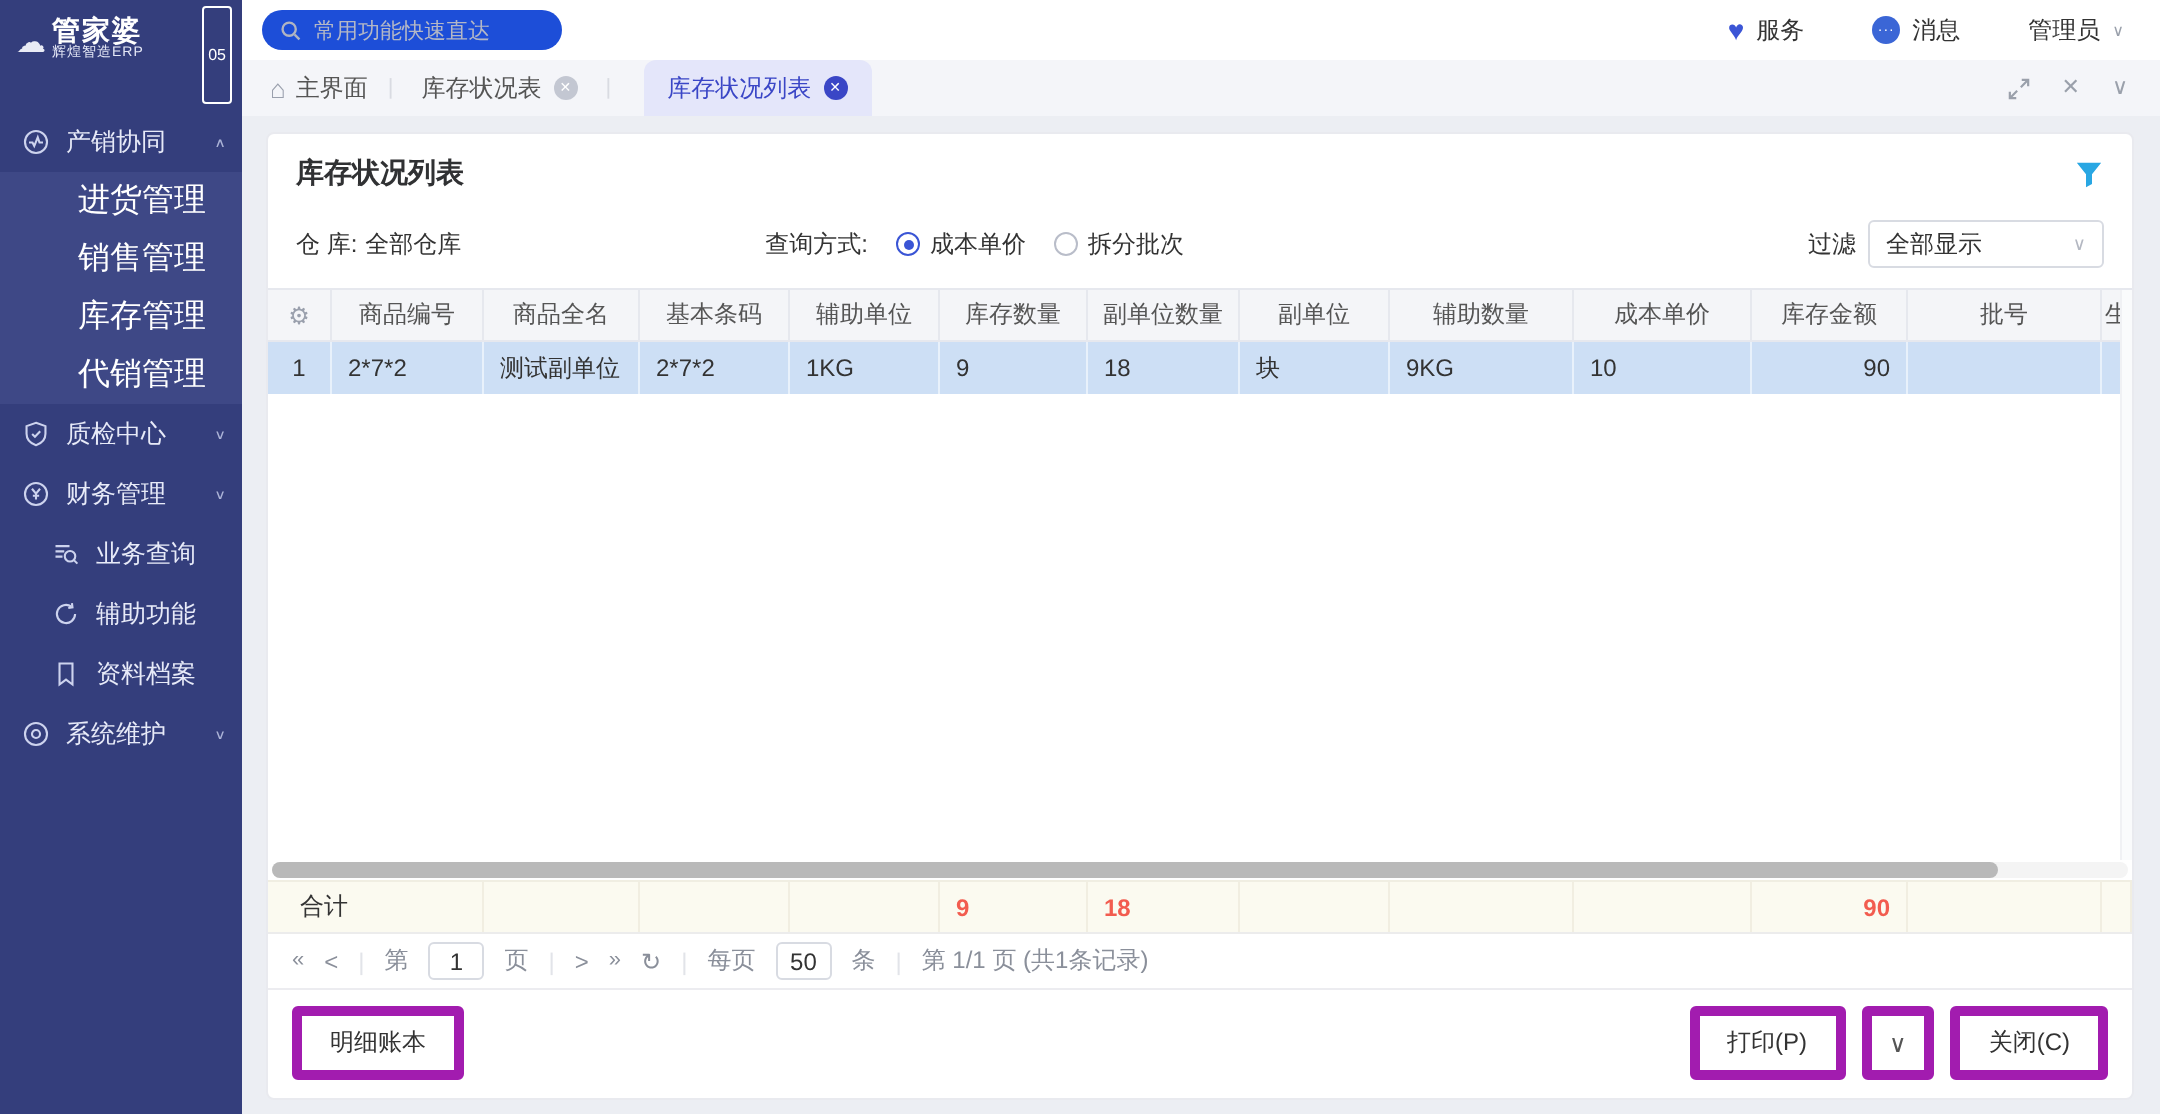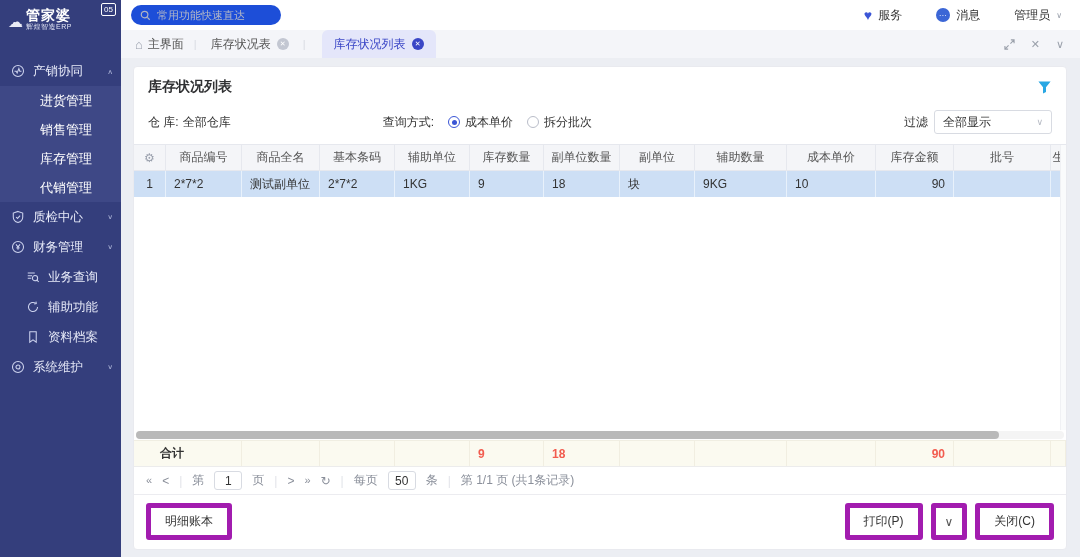--- a/index.html
+++ b/index.html
@@ -13,7 +13,7 @@
   .logo-text { display:flex; flex-direction:column; line-height:1.1; }
   .logo-name { font-size:14px; font-weight:bold; color:#fff; letter-spacing:1px; }
   .logo-sub { font-size:7px; color:#e4e7f6; letter-spacing:.5px; align-self:flex-end; }
-  .logo-badge { position:absolute; top:3px; right:5px; font-size:8px; border:1px solid #fff; border-radius:2px; padding:0 2px; color:#fff; line-height:11px; }
+  .logo-badge { position:absolute; top:3px; right:5px; font-size:8px; border:1px solid #fff; border-radius:2px; padding:18px 2px; color:#fff; line-height:11px; }
   .nav { margin-top:14px; }
   .nav-item { height:30px; display:flex; align-items:center; gap:8px; padding:0 8px 0 11px; font-size:12.5px; color:#e7eaf8; cursor:pointer;justify-content:center; }
   .nav-item .chev { margin-left:auto; font-size:8px; color:#aab2d6; transform:scaleY(.8); }

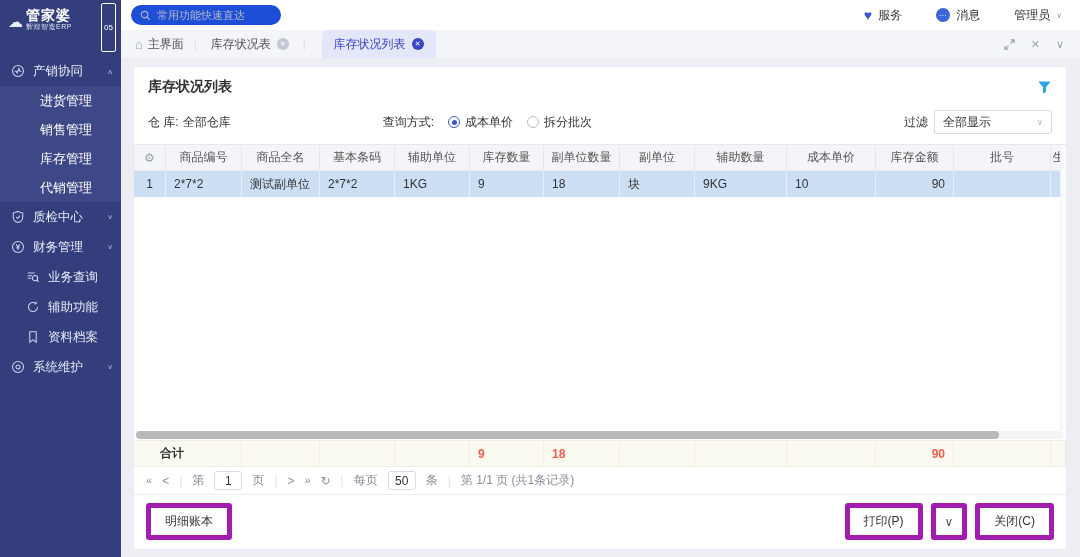--- a/index.html
+++ b/index.html
@@ -20,7 +20,7 @@
   .nav-icon { width:14px; height:14px; flex:0 0 14px; color:#cdd3ee; }
   .nav-icon svg { width:14px; height:14px; display:block; }
   .submenu { background:#3e4886; }
-  .sub-item { height:29px; display:flex; align-items:center; padding-left:40px; font-size:13px; color:#fff; cursor:pointer; }
+  .sub-item { height:29px; display:flex; align-items:center; padding-left:24px; font-size:16px; color:#fff; cursor:pointer;margin-left:15px; }
 
   
   .topbar { position:absolute; left:121px; top:0; right:0; height:30px; background:#fff; display:flex; align-items:center; padding:0 18px 0 10px; }

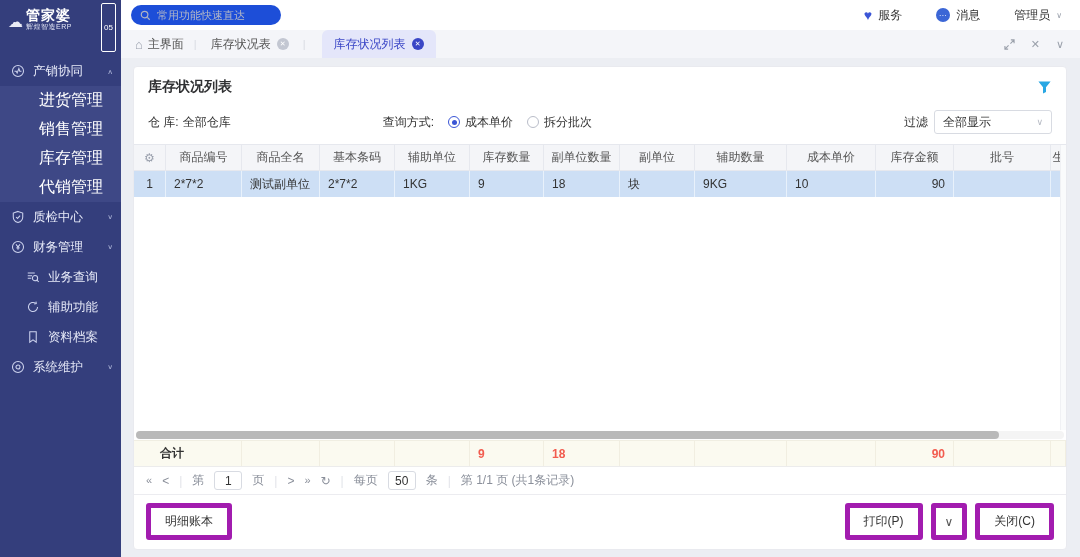--- a/index.html
+++ b/index.html
@@ -83,7 +83,7 @@
 
   .totals { display:flex; height:27px; background:#fbfaf0; border-top:1px solid #f0eee2; border-bottom:1px solid #ececec; align-items:stretch; }
   .tcell { display:flex; align-items:center; border-right:1px solid #f1eee1; overflow:hidden; }
-  .tlabel { width:108px; font-weight:bold; color:#333; padding-left:26px; }
+  .tlabel { width:108px; font-weight:normal; color:#333; padding-left:16px; }
   .tred { color:#f25c4f; font-weight:bold; }
   .tcell.left { padding-left:8px; }
   .tcell.right { justify-content:flex-end; padding-right:8px; }

